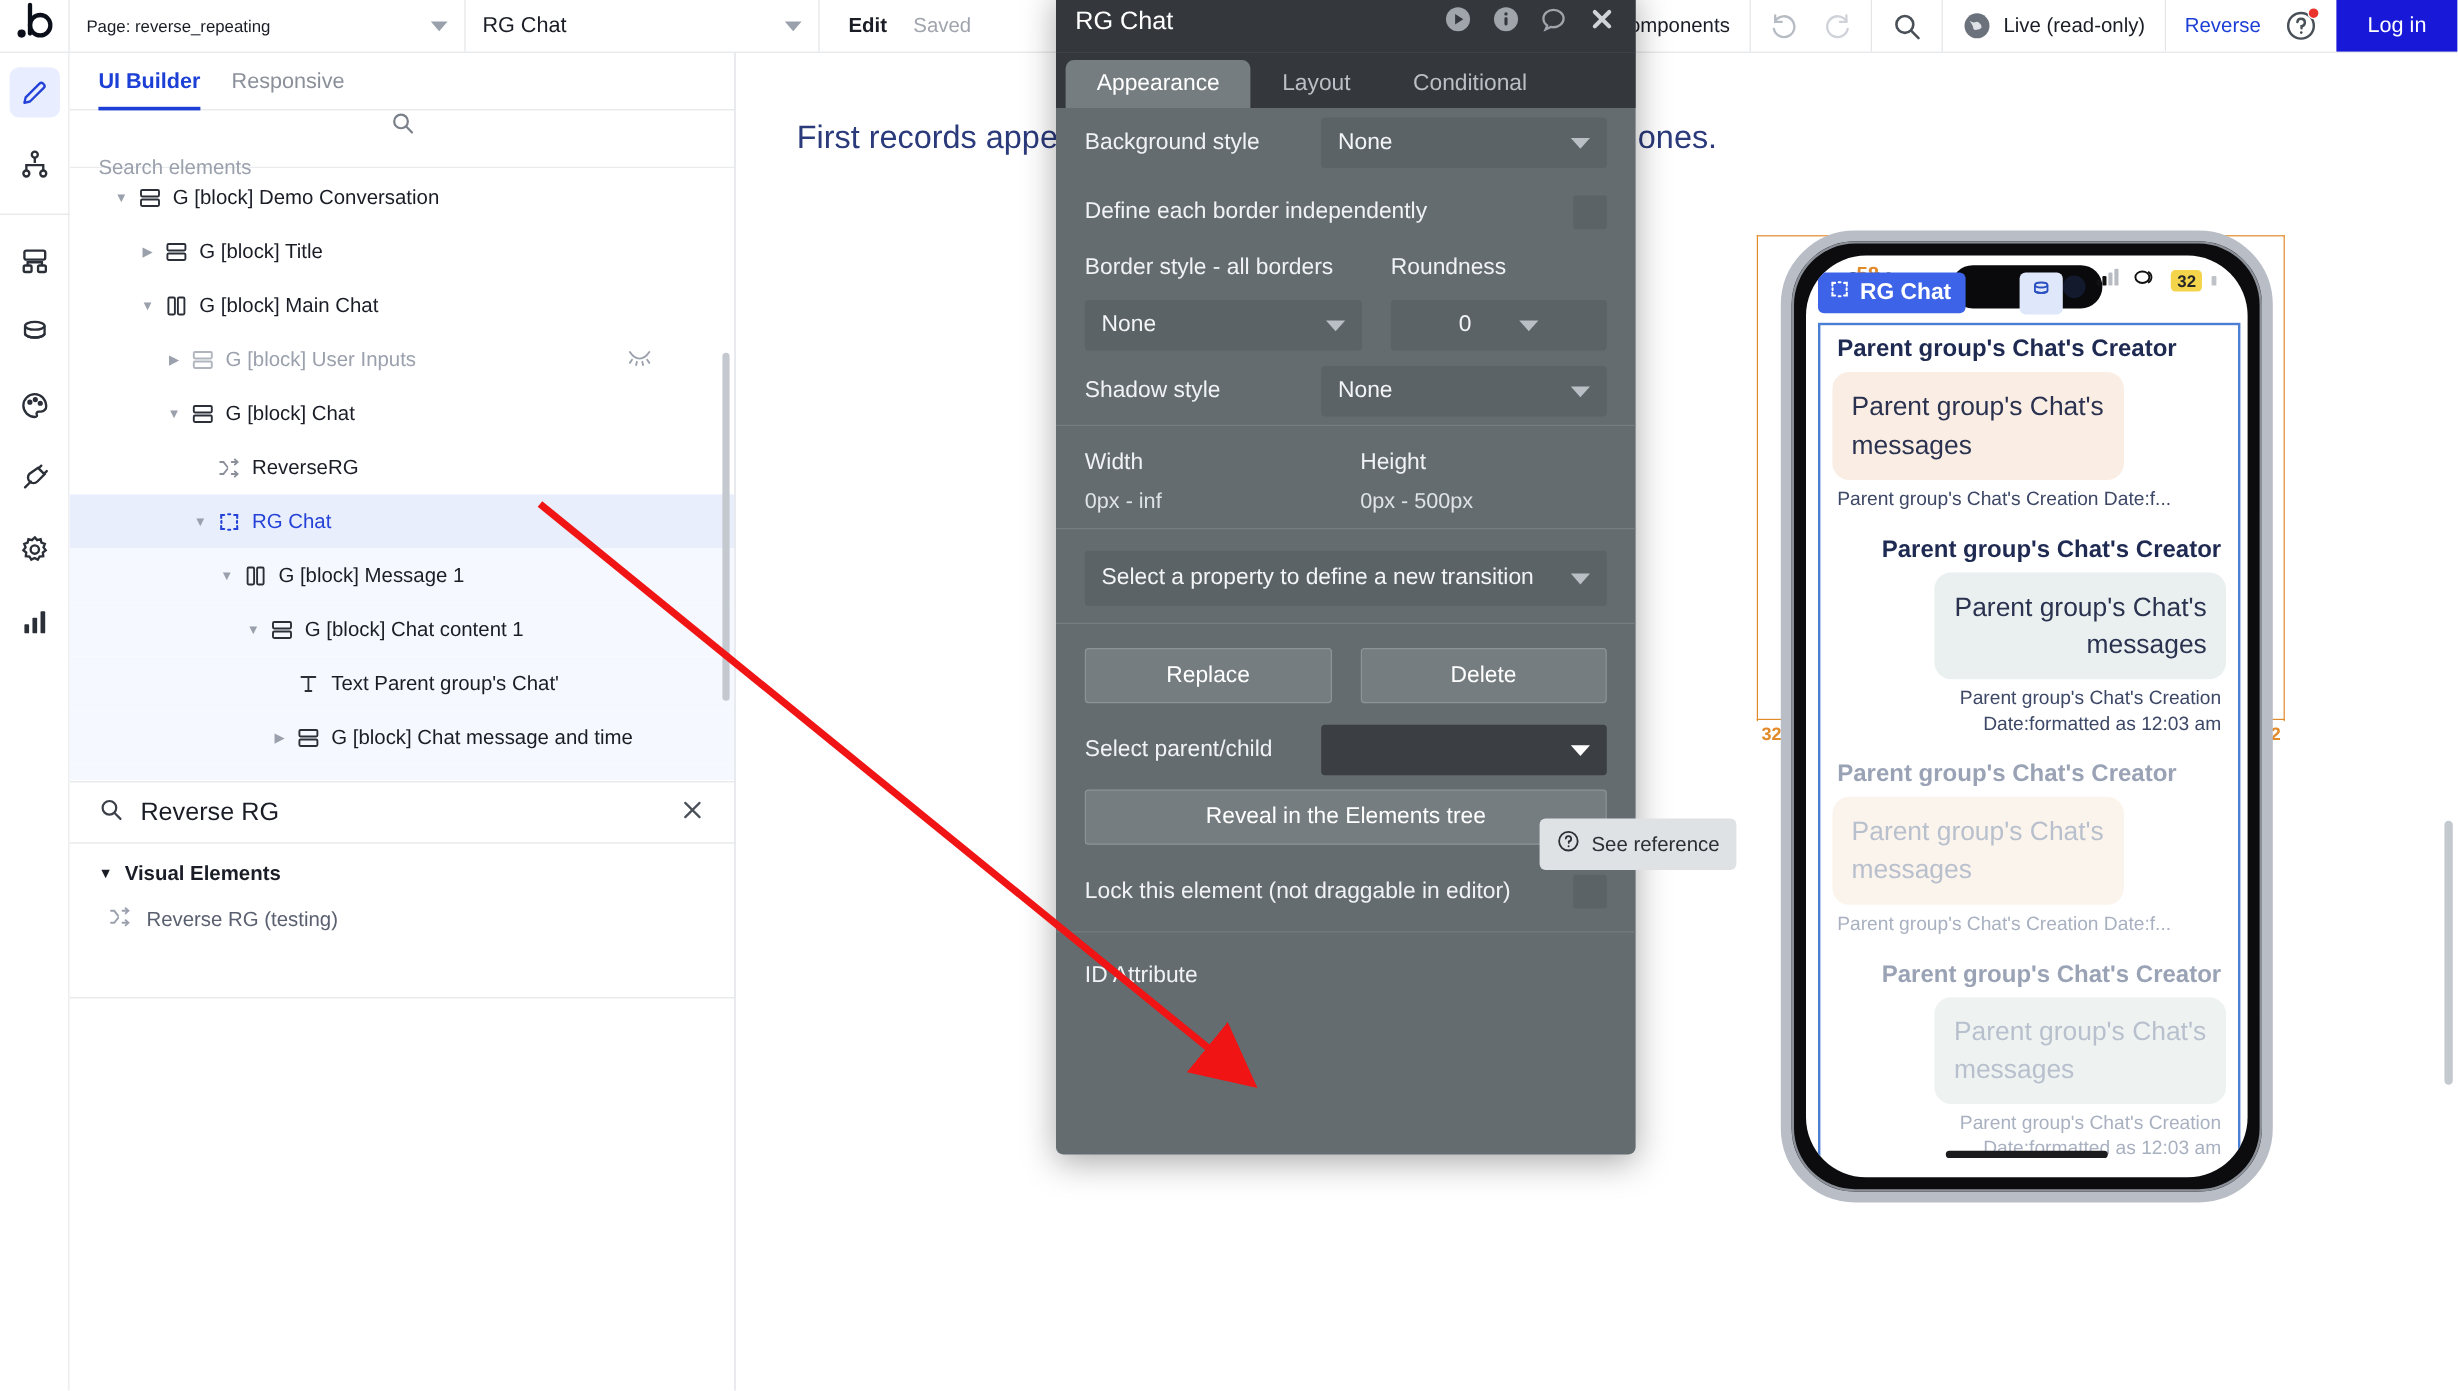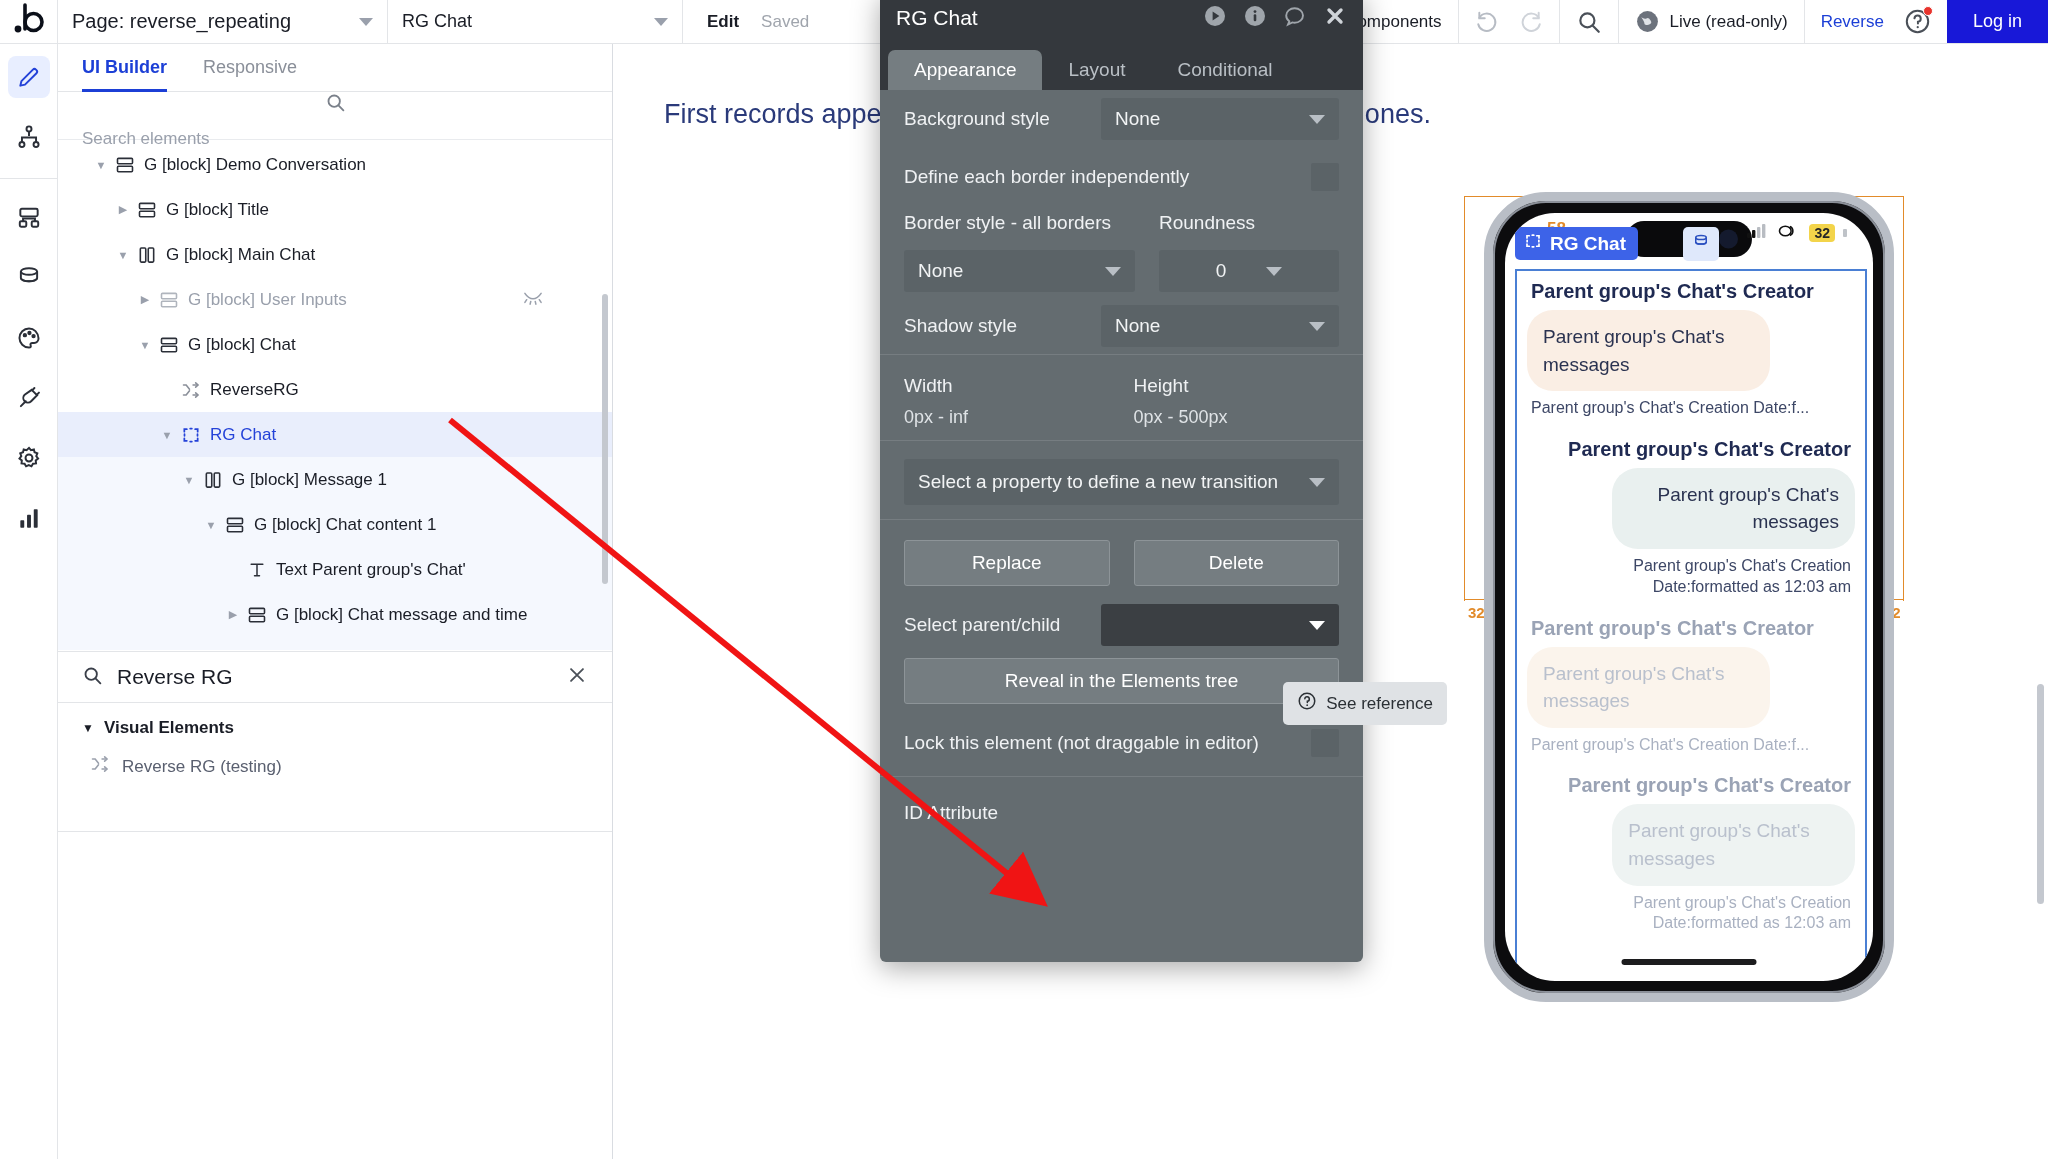--- a/index.html
+++ b/index.html
@@ -28,7 +28,7 @@
     width: 330px; display: flex; align-items: center; padding: 0 14px;
     border-right: 1px solid #e3e5e8; justify-content: space-between;
   }
-  .page-select span.txt { font-size: 20px; color: #1a1d26; }
+  .page-select span.txt { font-size: 14px; color: #1a1d26; }
   .elem-select {
     width: 295px; display: flex; align-items: center; padding: 0 14px;
     border-right: 1px solid #e3e5e8; justify-content: space-between;

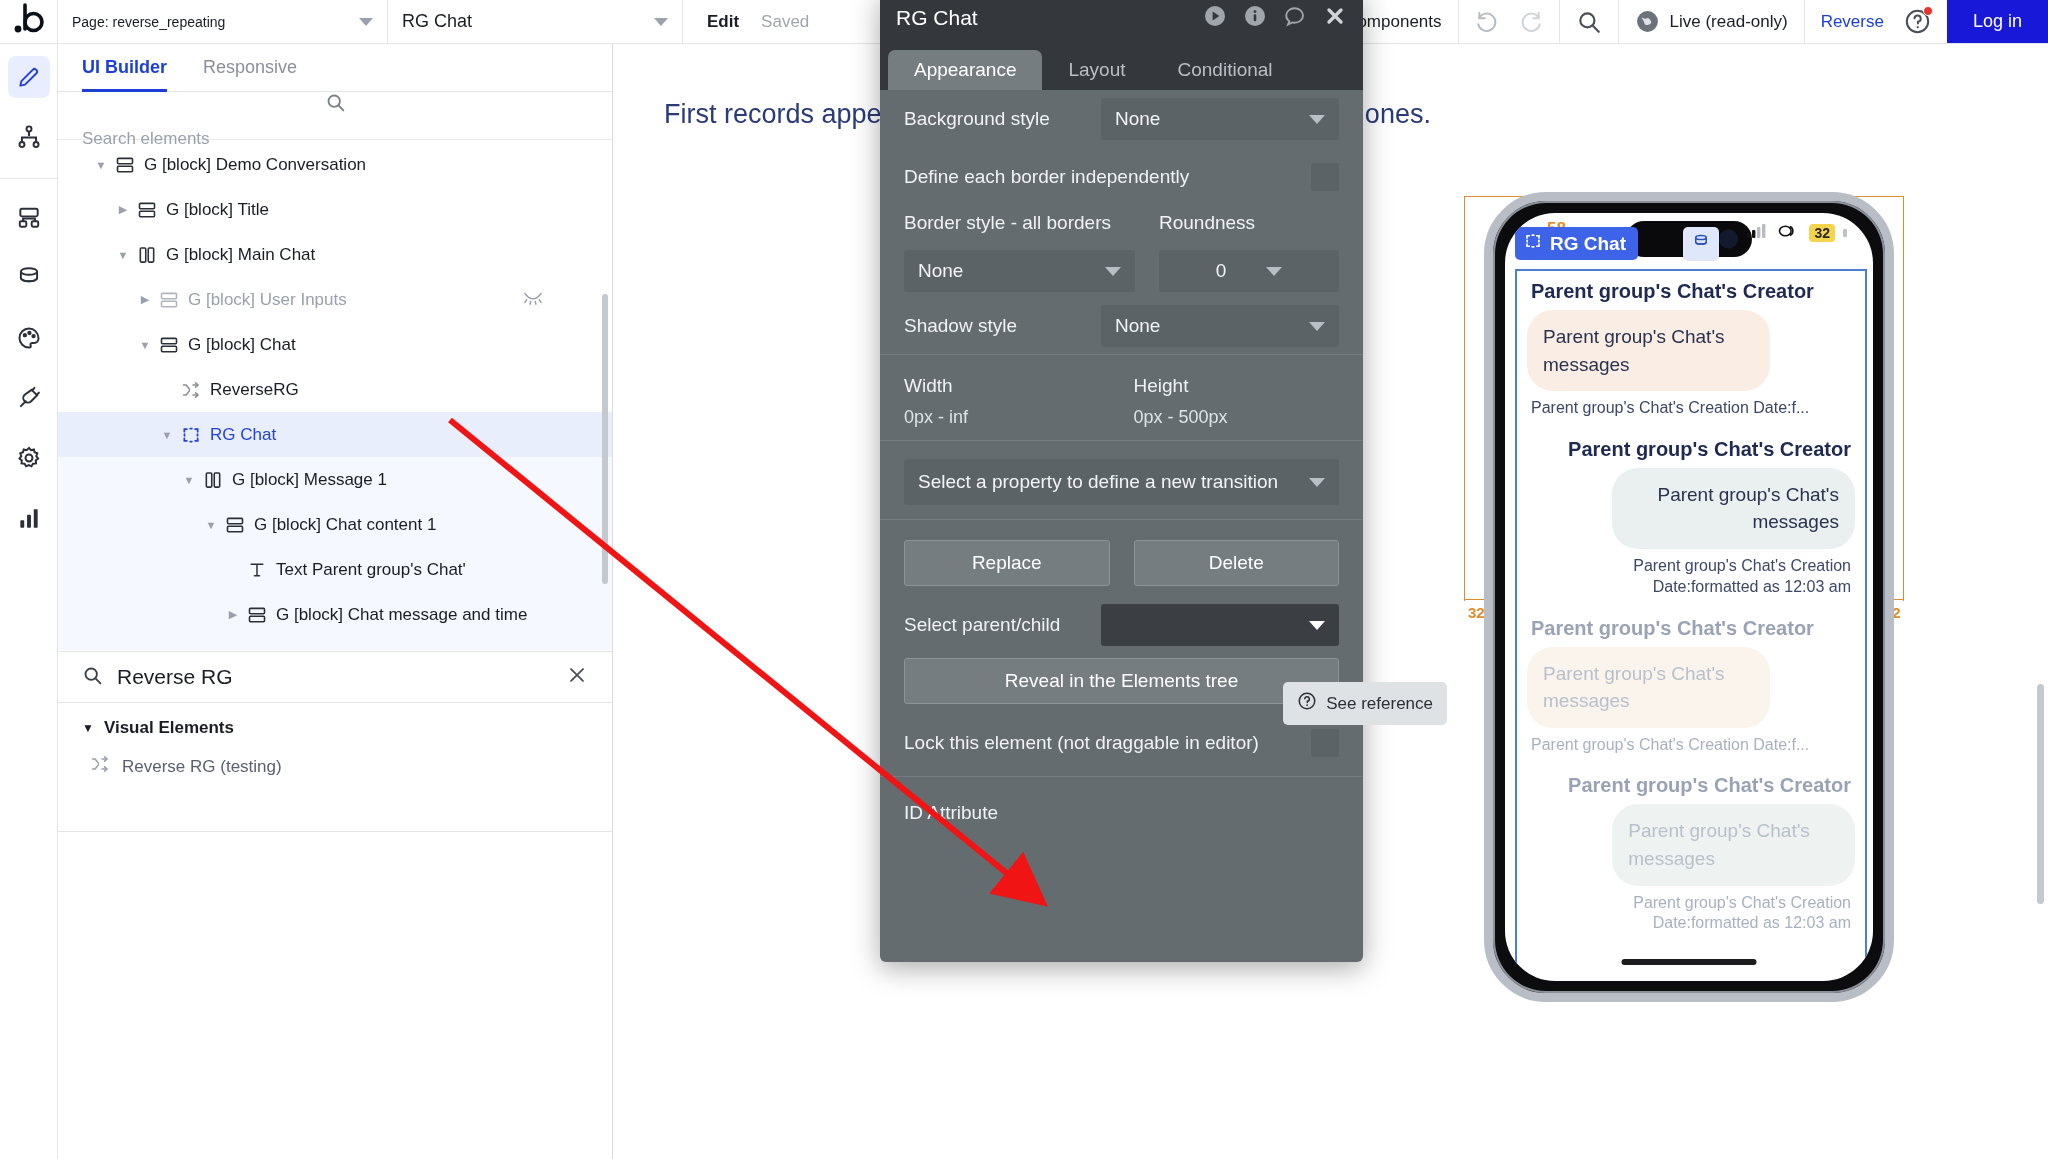--- a/index.html
+++ b/index.html
@@ -72,7 +72,7 @@
     position: absolute; top: 44px; left: 58px; width: 555px; bottom: 0;
     background: #fff; border-right: 1px solid #d9dce1; overflow: hidden;
   }
-  .lp-tabs { display: flex; align-items: center; gap: 36px; height: 48px;
+  .lp-tabs { display: flex; align-items: center; gap: 26px; height: 48px;
              padding: 0 24px; border-bottom: 1px solid #e3e5e8; }
   .lp-tab { font-size: 18px; color: #8a8f99; height: 48px; display: flex;
             align-items: center; position: relative; }

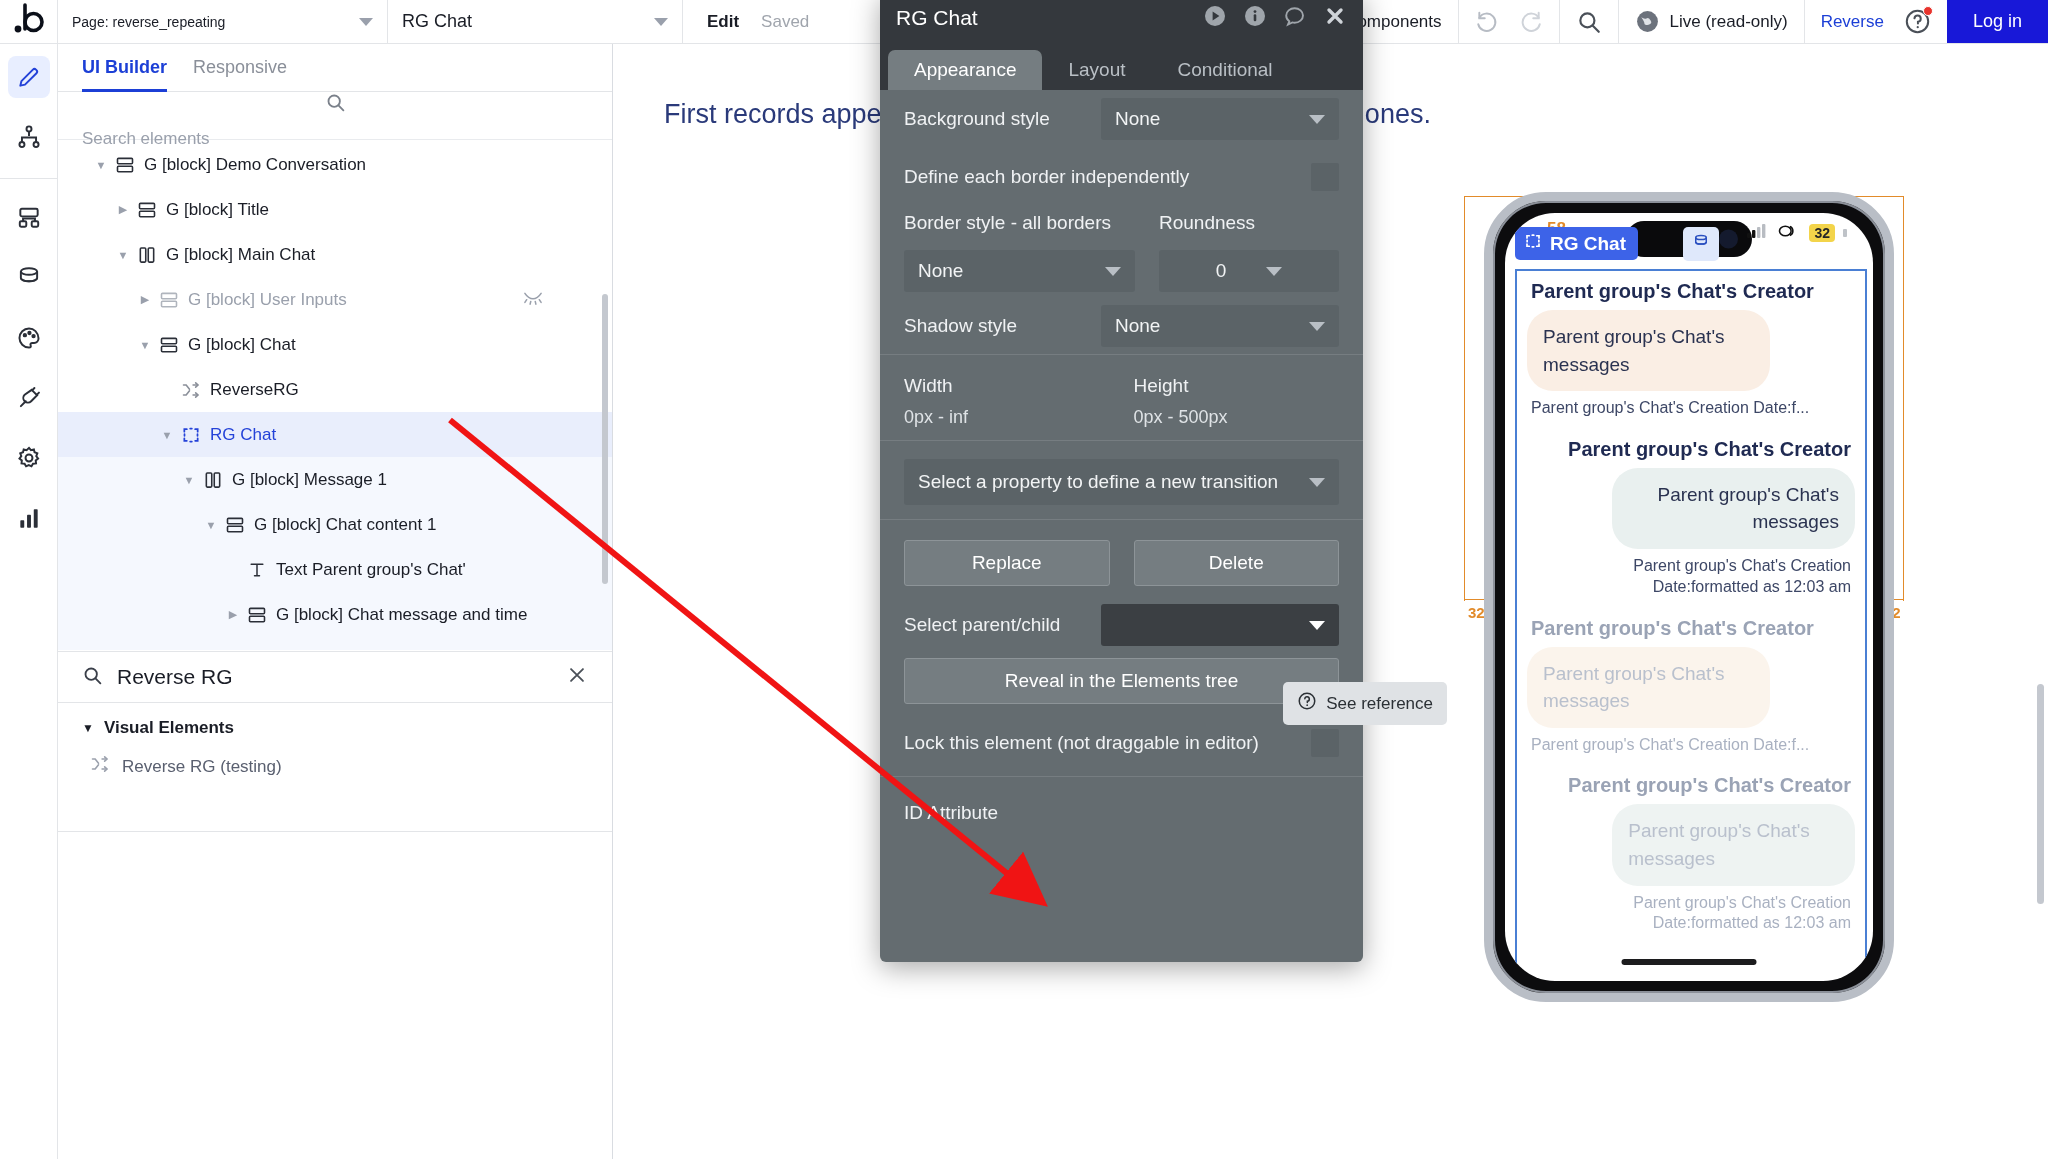--- a/index.html
+++ b/index.html
@@ -168,7 +168,7 @@
               padding: 8px 4px 6px 4px; }
   .msg-name.right { text-align: right; }
   .msg-name.fade { color: #9aa3b5; }
-  .bubble { border-radius: 26px; padding: 13px 16px; font-size: 19px;
+  .bubble { border-radius: 14px; padding: 13px 16px; font-size: 22px;
             color: #2a3250; line-height: 1.45; }
   .bubble.left { background: #faeee4; }
   .bubble.right { background: #e9f0ef; text-align: right; }

